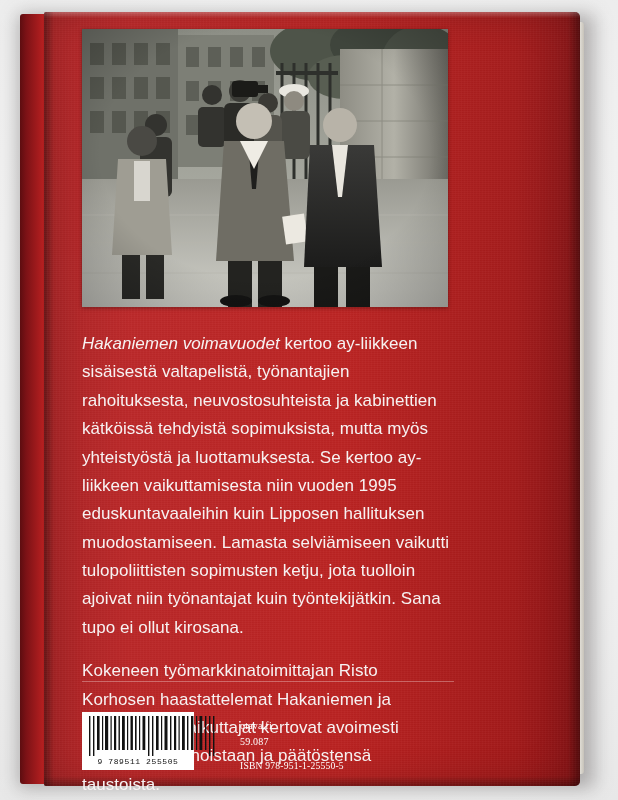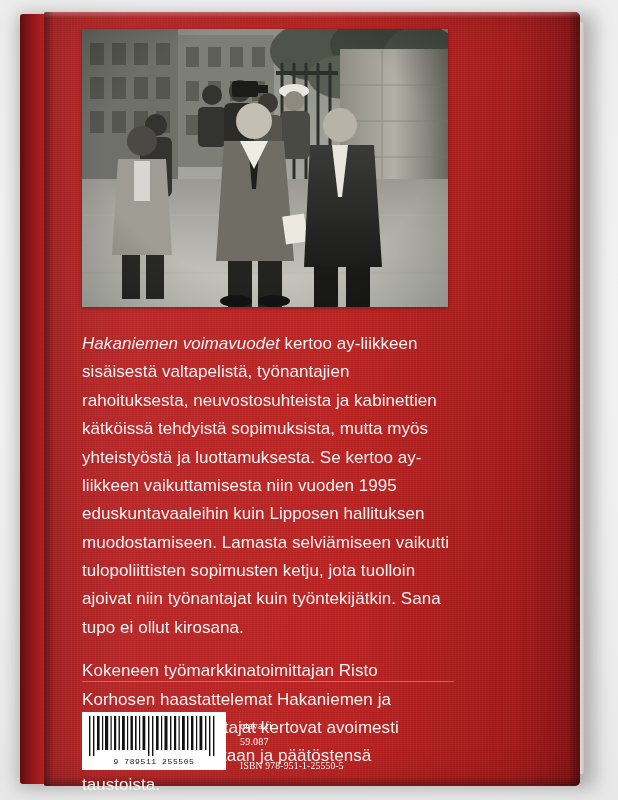--- a/index.html
+++ b/index.html
@@ -161,7 +161,7 @@
     position: absolute;
     left: 82px;
     top: 712px;
-    width: 144px;
+    width: 112px;
     height: 58px;
     background: #ffffff;
     padding: 4px 5px 2px 5px;

